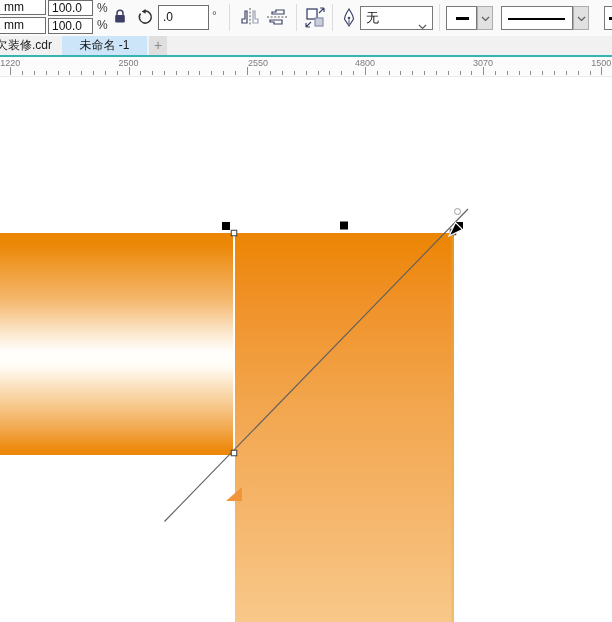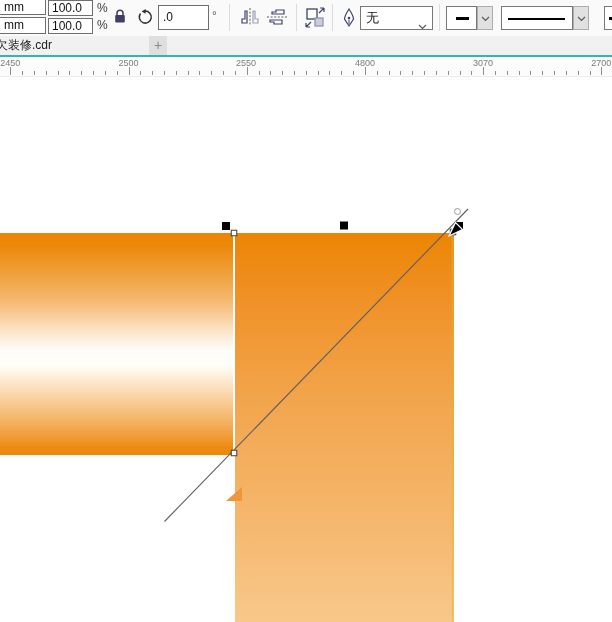--- a/index.html
+++ b/index.html
@@ -166,6 +166,9 @@
   <div class="tabbar">
     <div class="tab tab1">
       <span>欠装修.cdr</span>
+    </div>
+    <div class="tab tab2">
+      <span>未命名 -1</span>
     </div>
     <div class="newtab">
       <span>+</span>

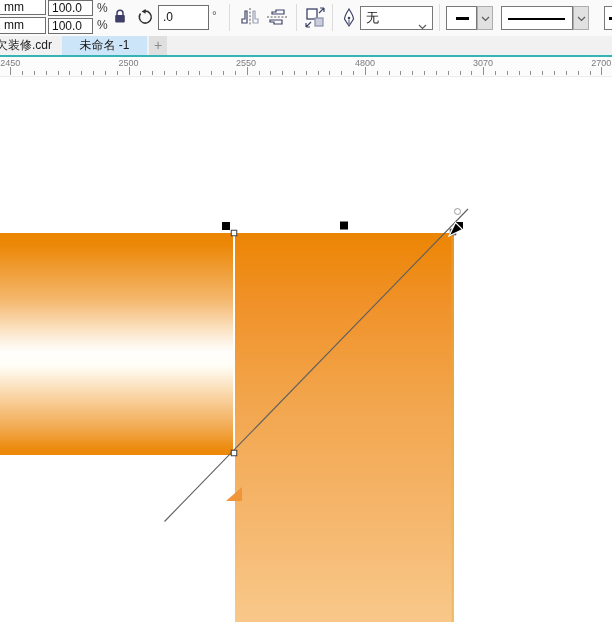--- a/index.html
+++ b/index.html
@@ -178,7 +178,7 @@
 
   <div class="ruler">
     <div>
-        <span class="rlabel" style="left: 10.3px;">2450</span>
+        <span class="rlabel" style="left: 10.3px;">1220</span>
         <span class="rlabel" style="left: 128.5px;">2500</span>
         <span class="rlabel" style="left: 246px;">2550</span>
         <span class="rlabel" style="left: 364.9px;">4800</span>

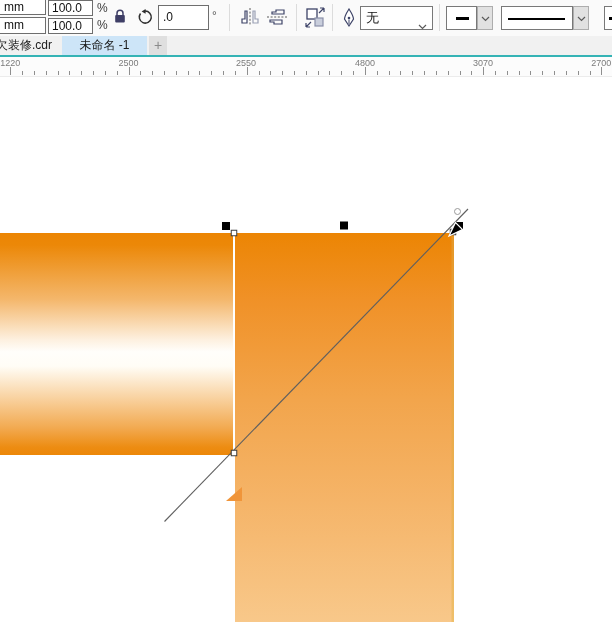--- a/index.html
+++ b/index.html
@@ -180,7 +180,7 @@
     <div>
         <span class="rlabel" style="left: 10.3px;">1220</span>
         <span class="rlabel" style="left: 128.5px;">2500</span>
-        <span class="rlabel" style="left: 246px;">2550</span>
+        <span class="rlabel" style="left: 258px;">2550</span>
         <span class="rlabel" style="left: 364.9px;">4800</span>
         <span class="rlabel" style="left: 483.1px;">3070</span>
         <span class="rlabel" style="left: 601.3px;">2700</span>

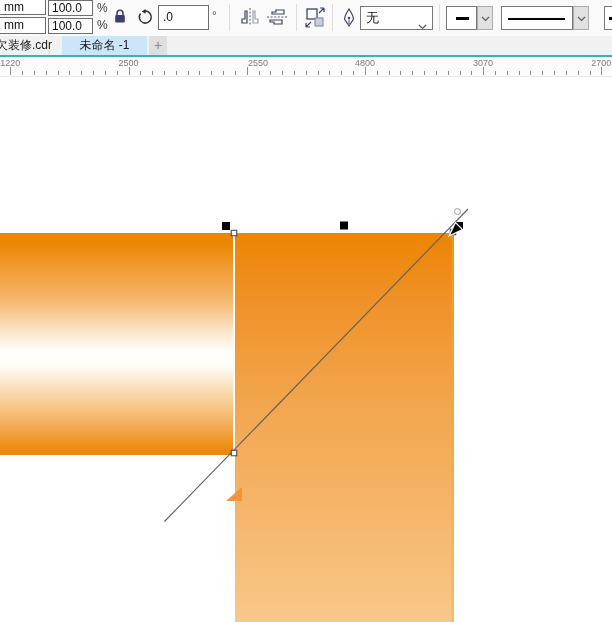--- a/index.html
+++ b/index.html
@@ -183,7 +183,7 @@
         <span class="rlabel" style="left: 258px;">2550</span>
         <span class="rlabel" style="left: 364.9px;">4800</span>
         <span class="rlabel" style="left: 483.1px;">3070</span>
-        <span class="rlabel" style="left: 601.3px;">2700</span>
+        <span class="rlabel" style="left: 601.3px;">1500</span>
       </div>
     <div>
         <div class="tick major" style="left: 10.3px;"></div>

